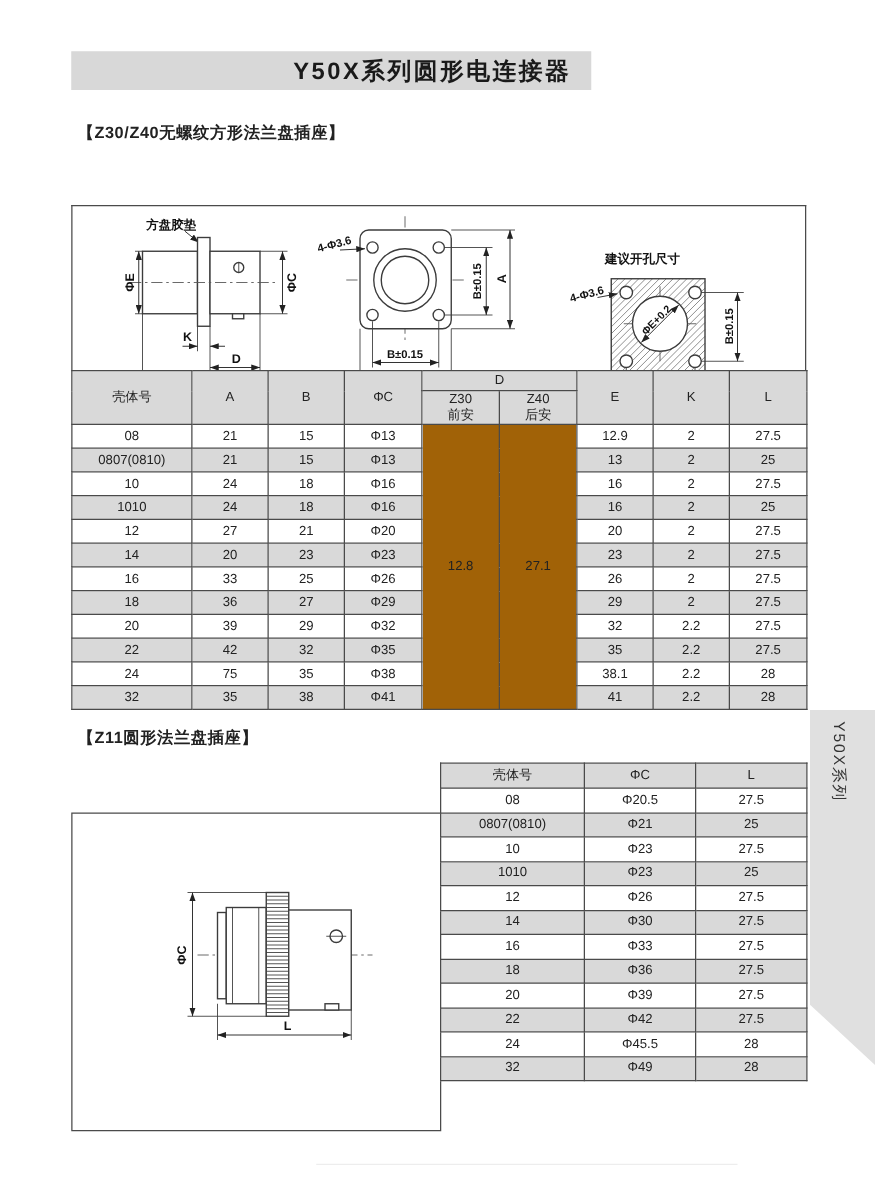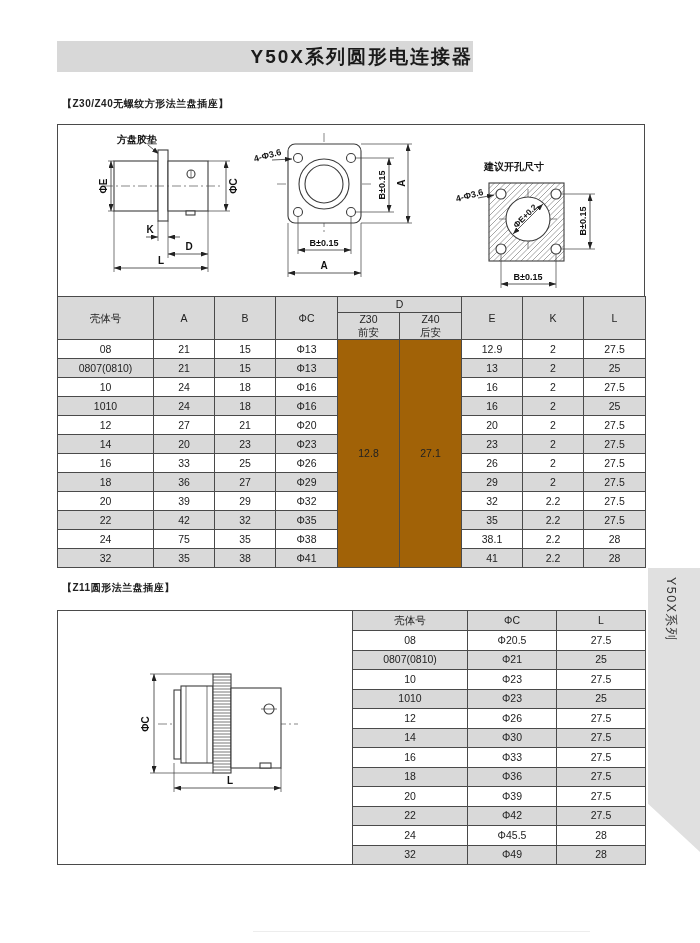--- a/index.html
+++ b/index.html
@@ -6,7 +6,7 @@
   .page{position:relative;width:700px;height:943px;background:#fff;overflow:hidden;
         font-family:"Liberation Sans","DejaVu Sans",sans-serif;color:#1c1c1c;}
   .banner{position:absolute;left:57px;top:41px;width:416px;height:31px;background:#d8d8d8;
-          display:flex;align-items:center;justify-content:flex-end;padding-right:0;
+          display:flex;align-items:center;justify-content:flex-end;padding-right:16px;
           box-sizing:border-box;font-size:19px;font-weight:bold;letter-spacing:2px;color:#1a1a1a;}
   .sec-h{position:absolute;left:62px;font-size:10px;font-weight:bold;letter-spacing:.5px;color:#222;text-align:center;}
   #sec1h{top:97px;}

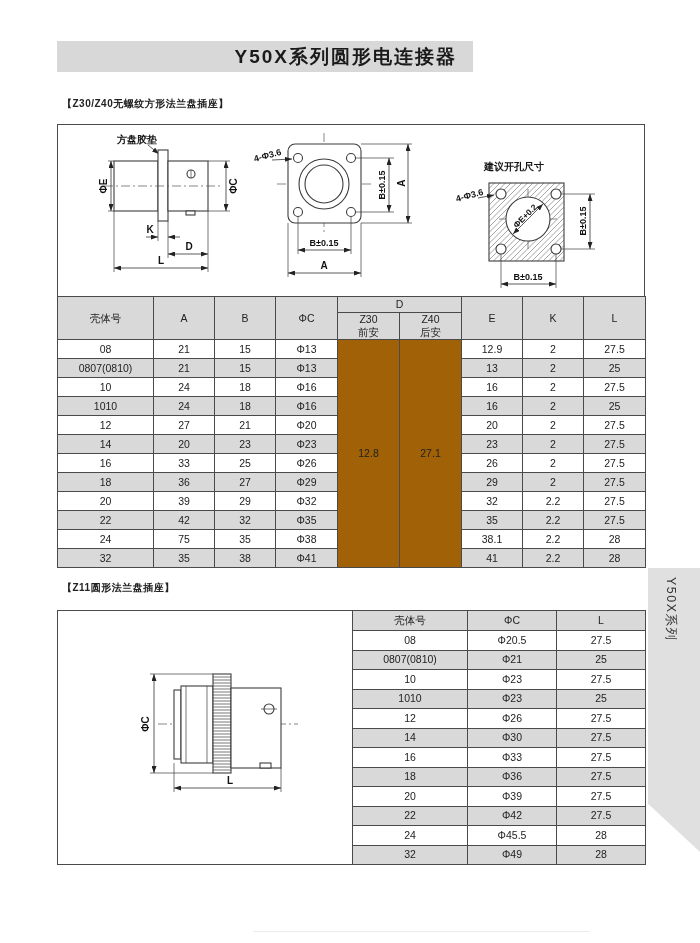--- a/index.html
+++ b/index.html
@@ -8,7 +8,7 @@
   .banner{position:absolute;left:57px;top:41px;width:416px;height:31px;background:#d8d8d8;
           display:flex;align-items:center;justify-content:flex-end;padding-right:16px;
           box-sizing:border-box;font-size:19px;font-weight:bold;letter-spacing:2px;color:#1a1a1a;}
-  .sec-h{position:absolute;left:62px;font-size:10px;font-weight:bold;letter-spacing:.5px;color:#222;text-align:center;}
+  .sec-h{position:absolute;left:62px;font-size:13px;font-weight:bold;letter-spacing:.5px;color:#222;text-align:center;}
   #sec1h{top:97px;}
   #sec2h{top:581px;}
   .dbox{position:absolute;border:1px solid #4a4a4a;background:#fff;box-sizing:border-box;}

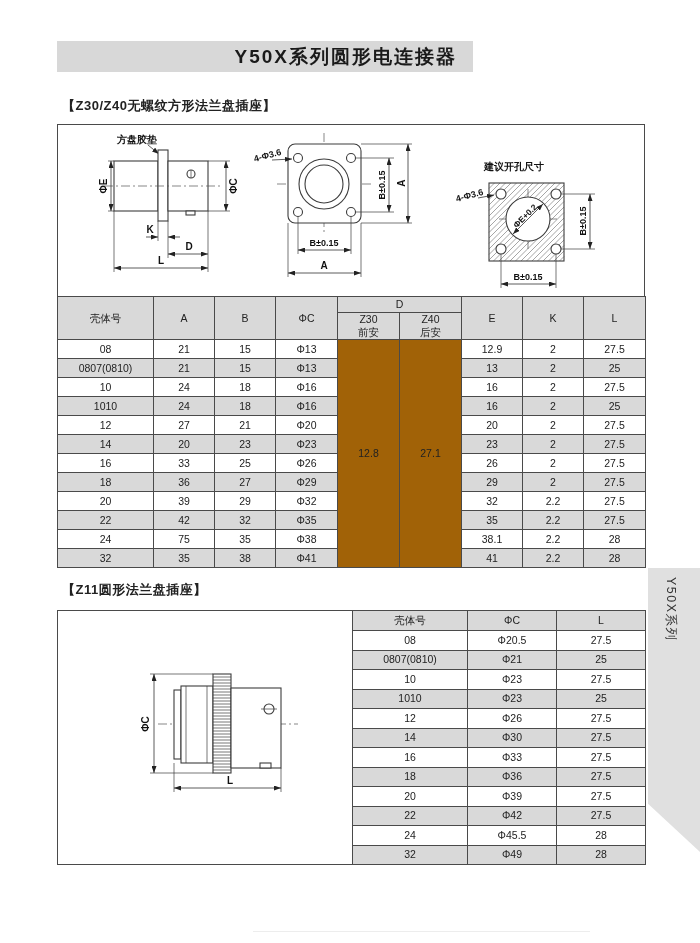--- a/index.html
+++ b/index.html
@@ -11,7 +11,7 @@
   .sec-h{position:absolute;left:62px;font-size:13px;font-weight:bold;letter-spacing:.5px;color:#222;text-align:center;}
   #sec1h{top:97px;}
   #sec2h{top:581px;}
-  .dbox{position:absolute;border:1px solid #4a4a4a;background:#fff;box-sizing:border-box;}
+  .dbox{position:absolute;border:1px solid #4a4a4a;background:#fff;box-sizing:border-box;margin-top:40px;}
   #dbox1{left:57px;top:124px;width:588px;height:172px;border-bottom:none;}
   #dbox2{left:57px;top:610px;width:296px;height:255px;}
   table{position:absolute;border-collapse:collapse;table-layout:fixed;background:#fff;}

